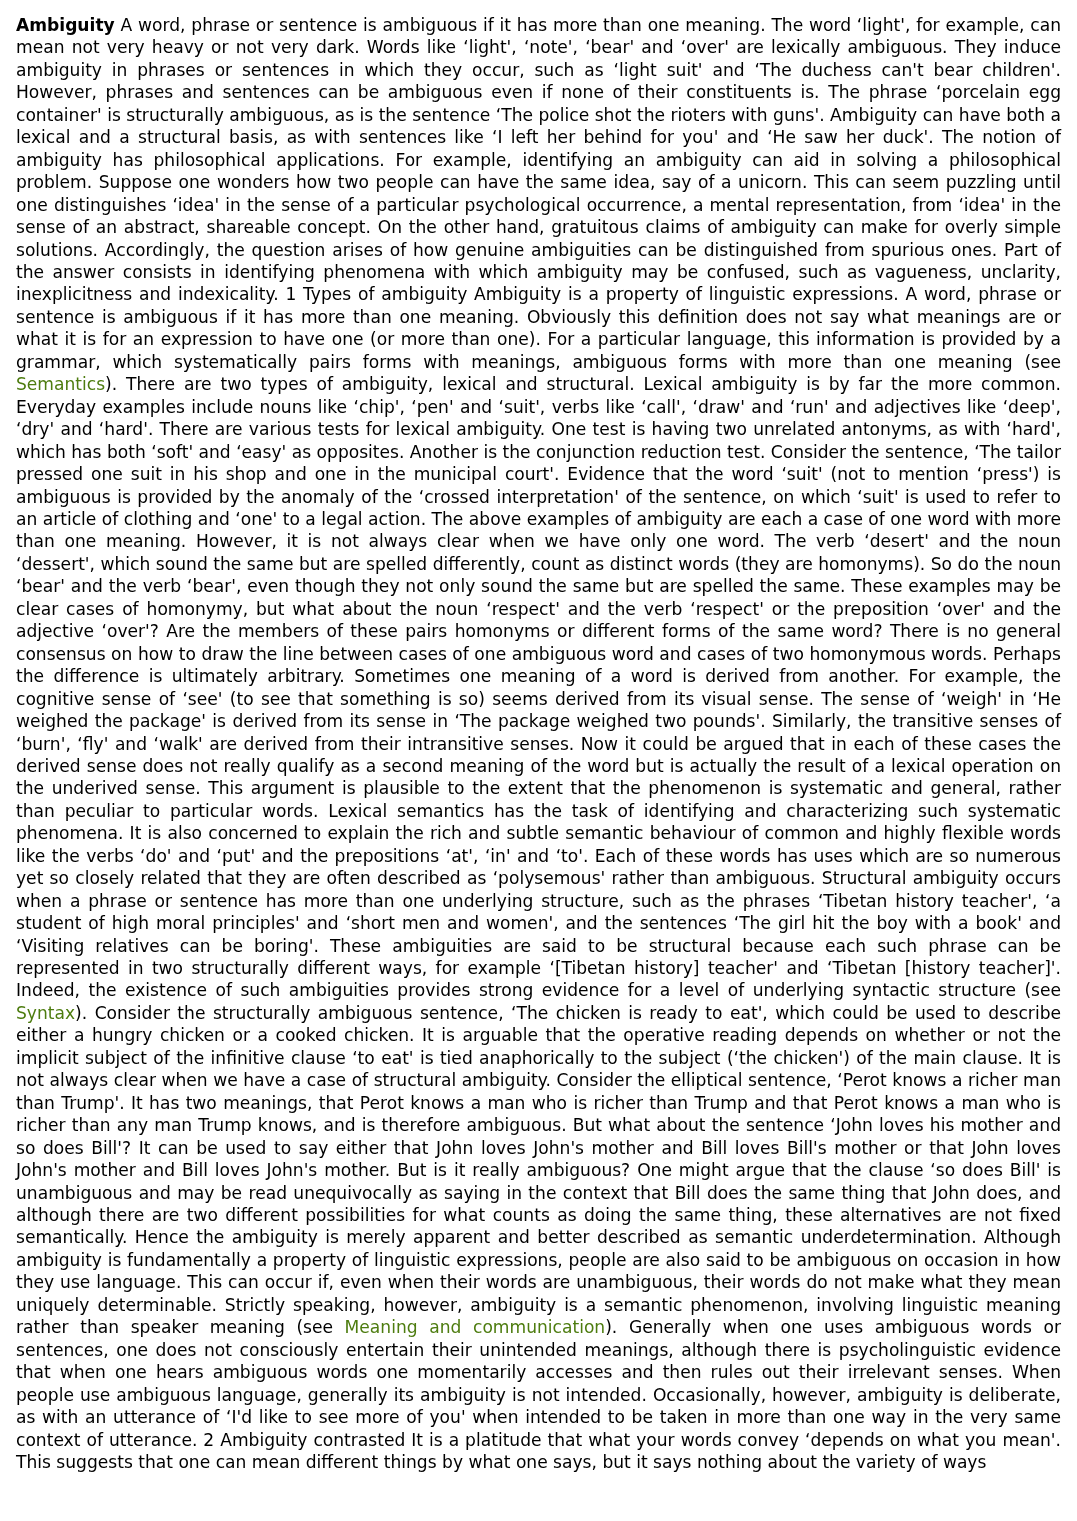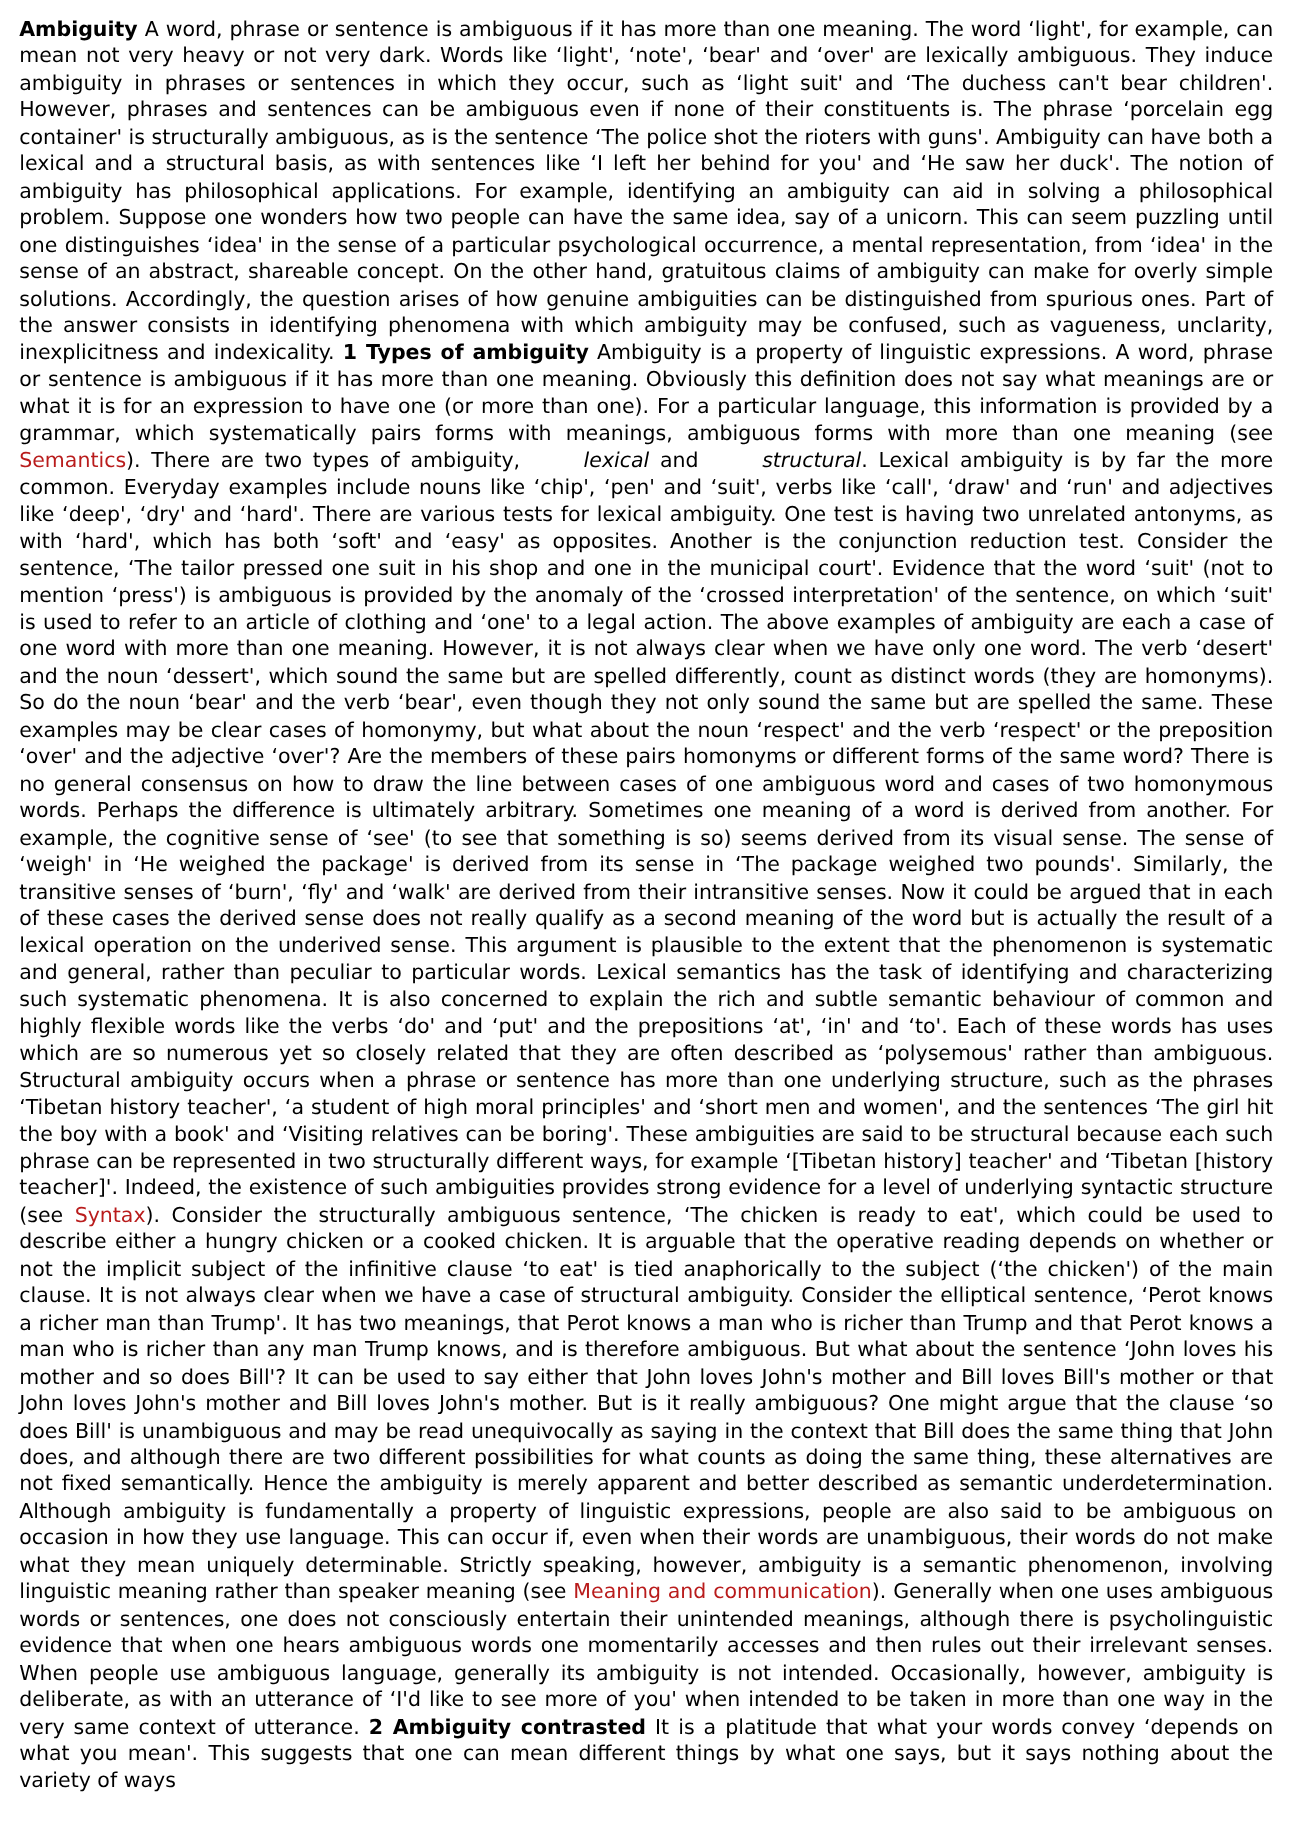--- a/index.html
+++ b/index.html
@@ -32,7 +32,7 @@
   .abstract {
   }
   .sec-head {
-    font-weight: bold;
+    font-weight: normal;
   }
   .term {
     font-style: italic;

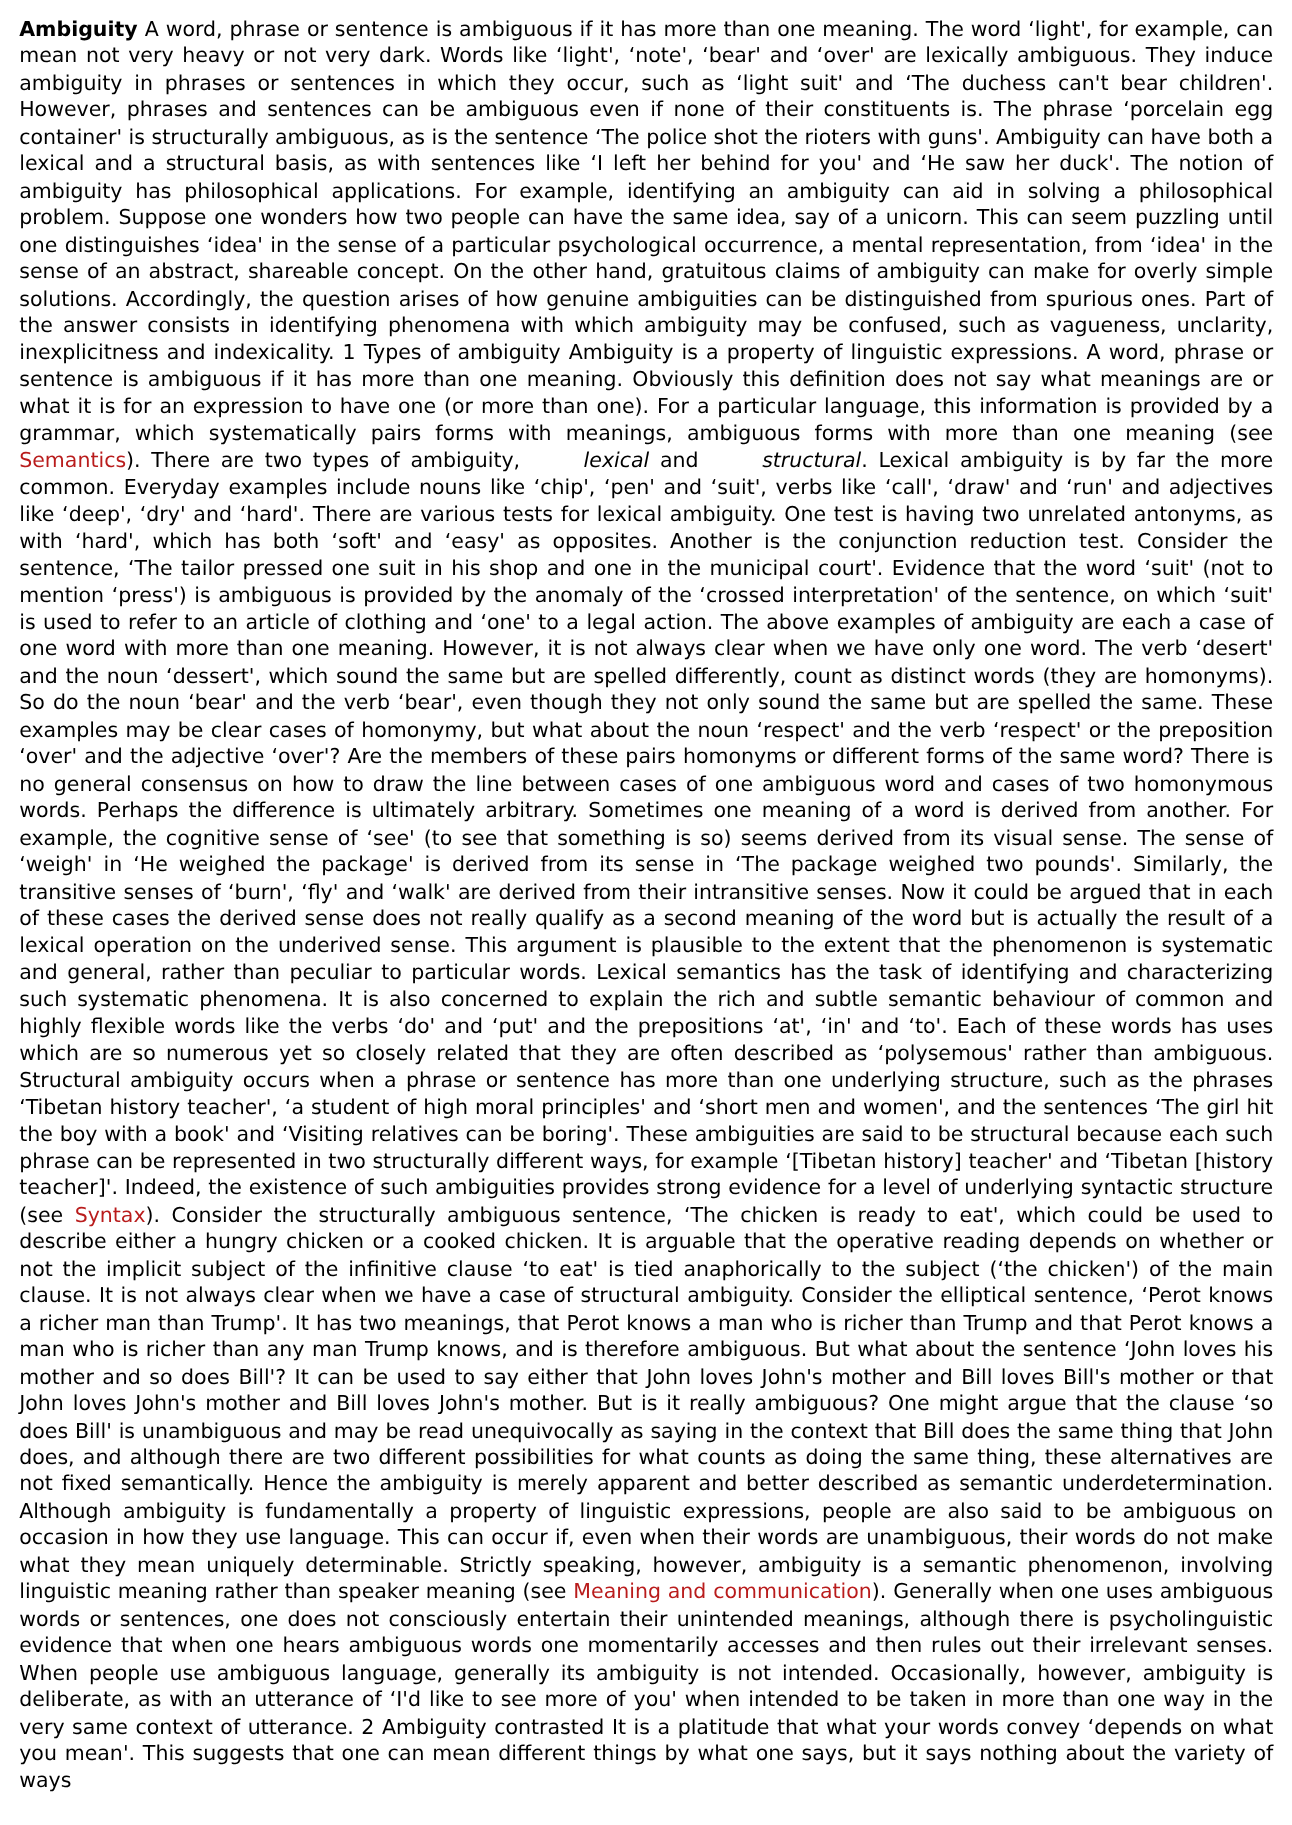--- a/index.html
+++ b/index.html
@@ -39,7 +39,7 @@
     margin-left: 44px;
   }
   .xref {
-    color: #b91c1c;
+    color: #4d7c0f;
   }
   
   #article > span {

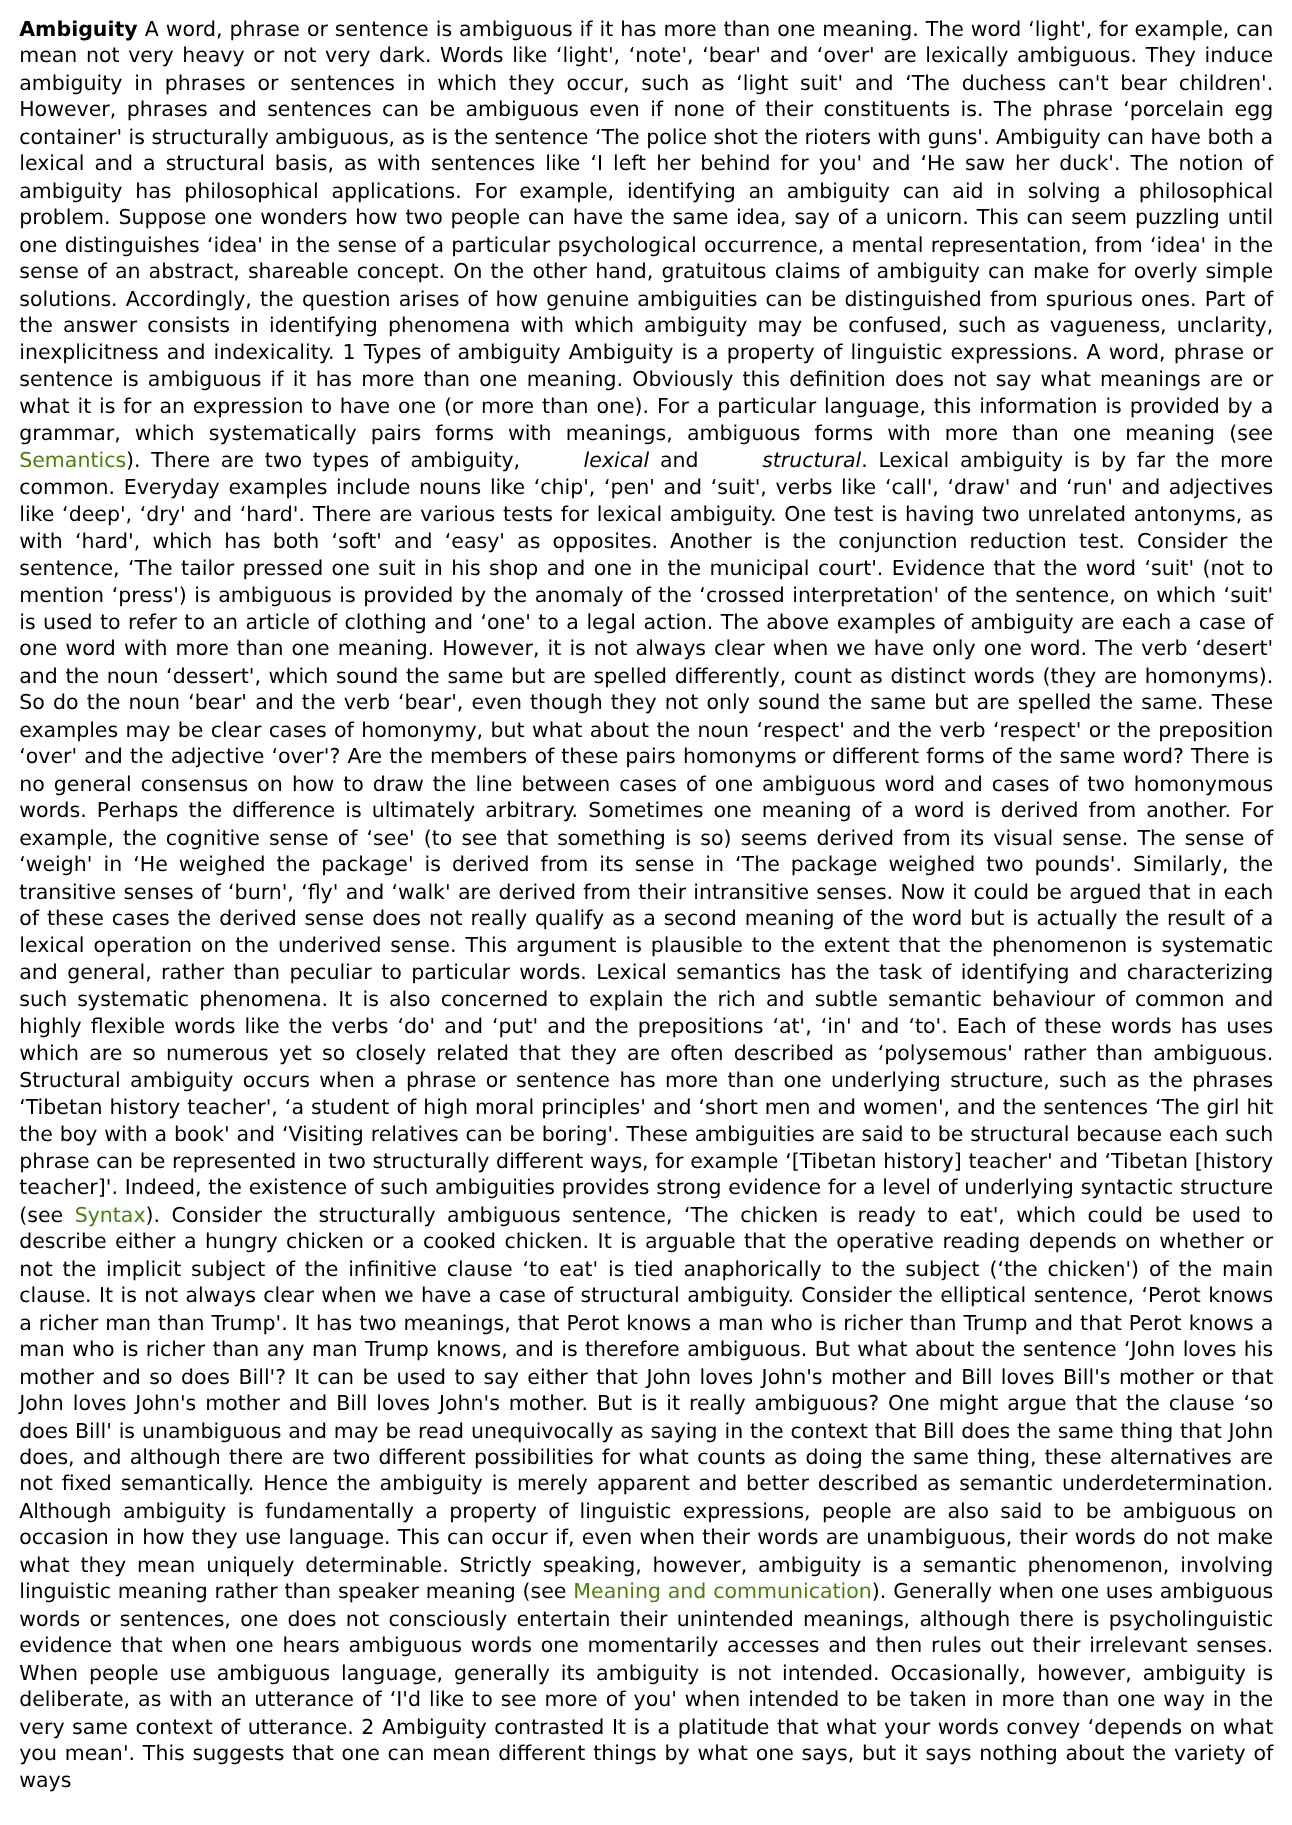--- a/index.html
+++ b/index.html
@@ -35,8 +35,6 @@
     font-weight: normal;
   }
   .term {
-    font-style: italic;
-    margin-left: 44px;
   }
   .xref {
     color: #4d7c0f;

